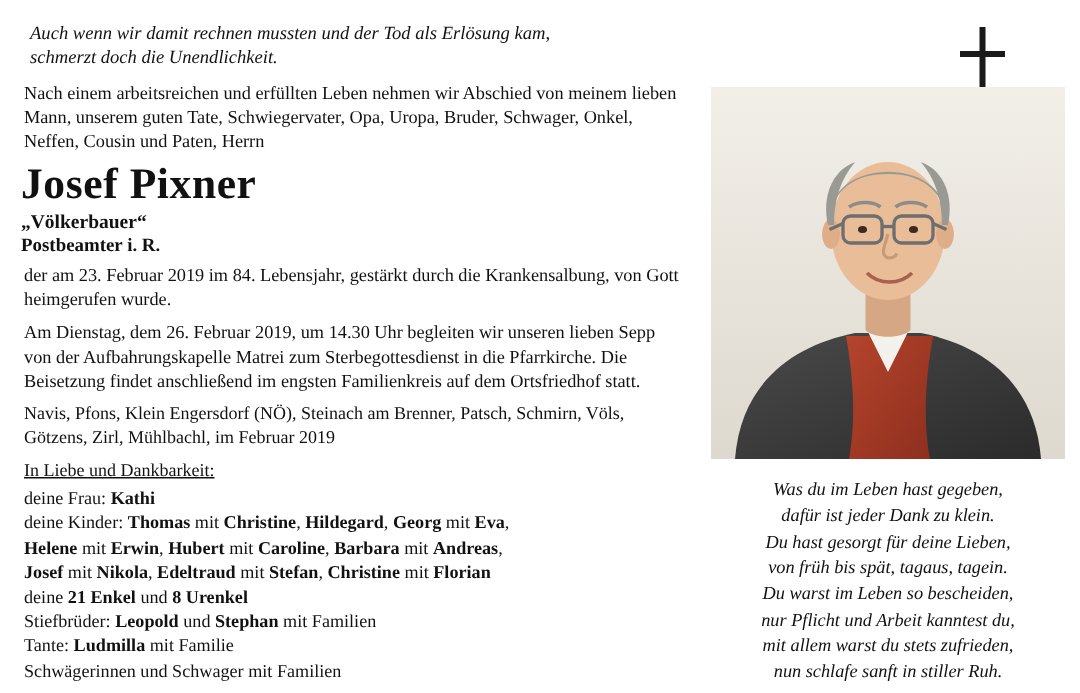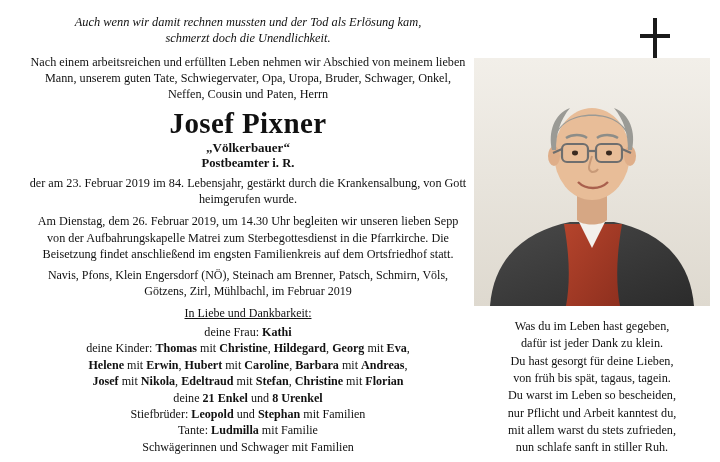--- a/index.html
+++ b/index.html
@@ -24,13 +24,12 @@
   
   .left-col {
     position: absolute;
-    left: 16px;
+    left: 4px;
     top: 0;
     width: 462px;
     height: 354px;
     padding: 10px 8px 6px 10px;
     box-sizing: border-box;
-    text-align: center;
   }
   .intro-verse {
     font-style: italic;

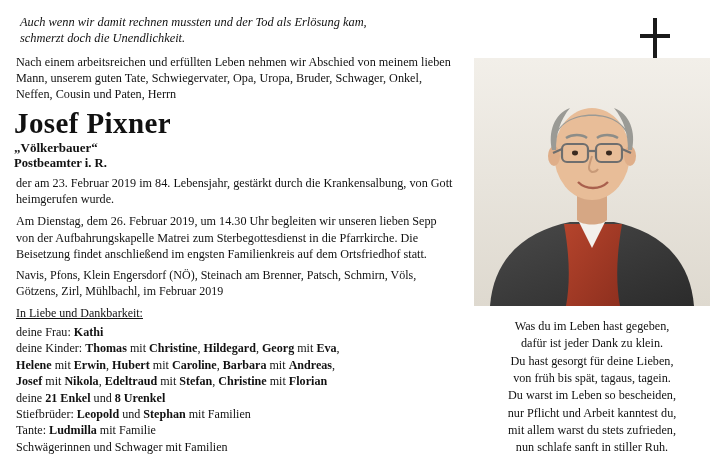--- a/index.html
+++ b/index.html
@@ -118,6 +118,7 @@
     left: 10px;
     top: 318px;
     width: 240px;
+    font-style: italic;
     font-size: 12.2px;
     line-height: 1.42;
     text-align: center;

